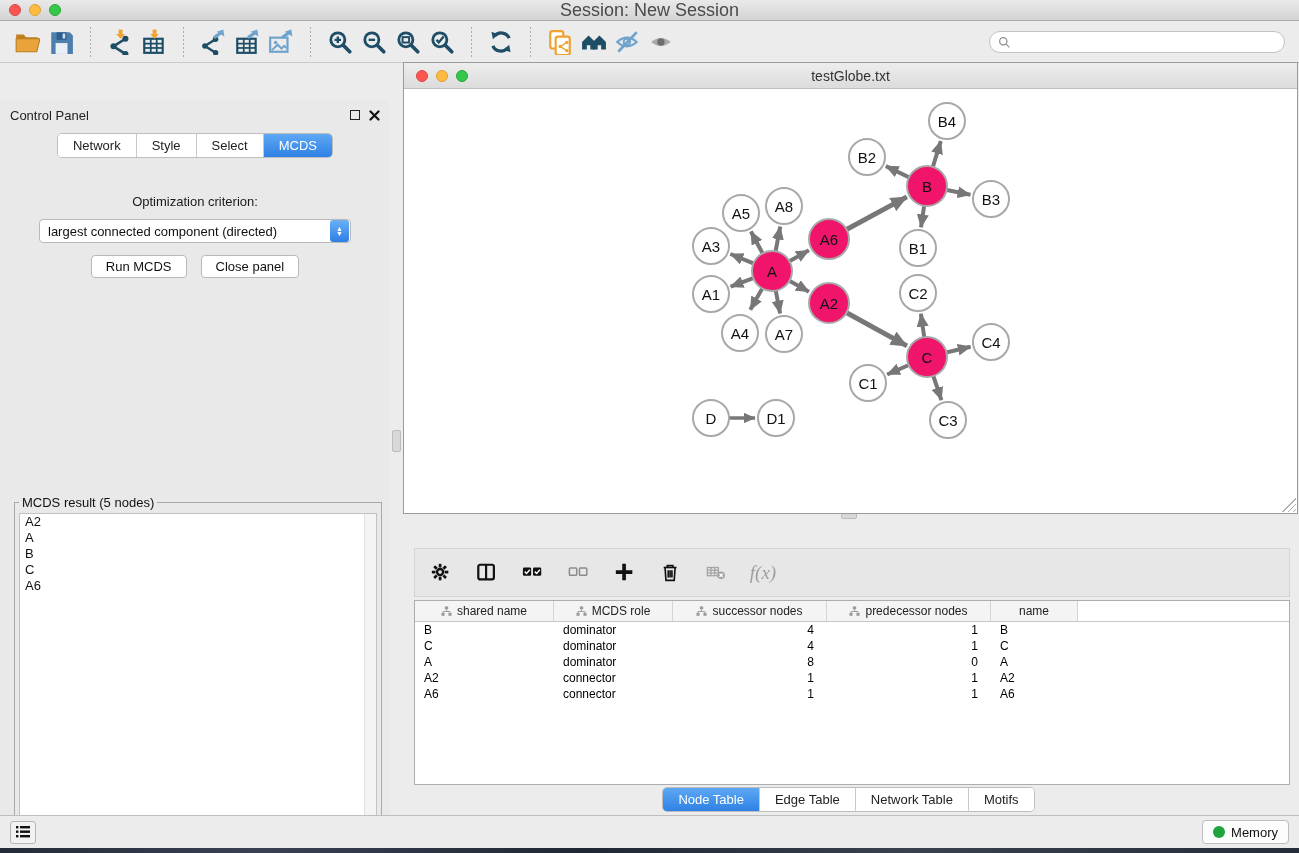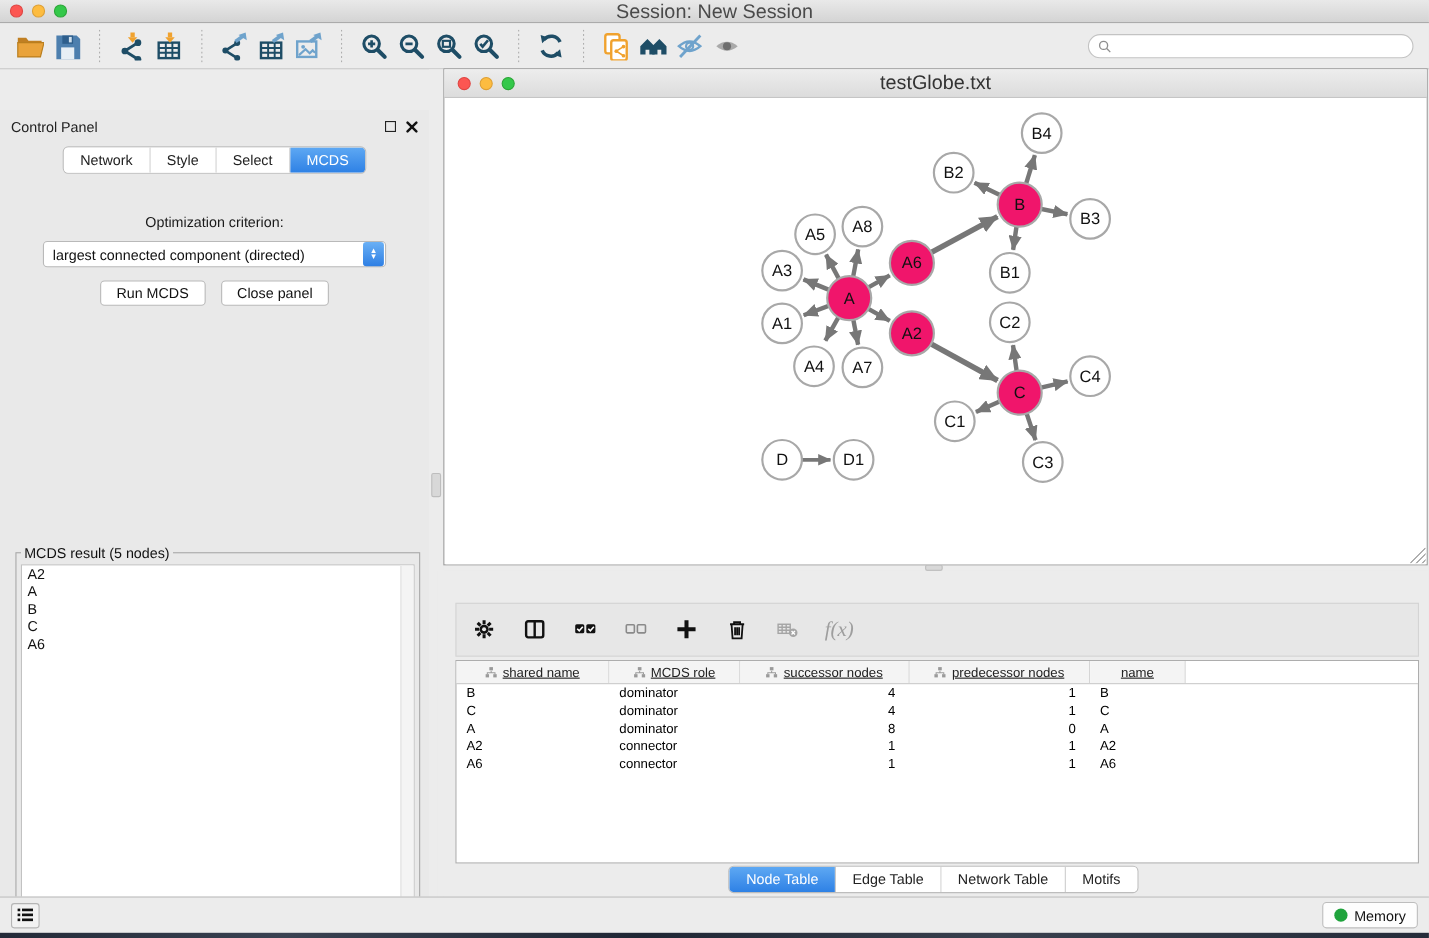--- a/index.html
+++ b/index.html
@@ -91,7 +91,7 @@
   .net-titlebar { height:26px; background:linear-gradient(#EDEDED,#DCDCDC);
     border-bottom:1px solid #BFBFBF; display:flex; align-items:center; position:relative; }
   .net-titlebar .title { position:absolute; left:0; right:0; text-align:center;
-    font-size:18px; color:#333; }
+    font-size:14px; color:#333; }
   .net-canvas { position:absolute; left:1px; top:27px; width:891px; height:423px;
     background:#fff; overflow:hidden; }
   .net-canvas svg.edges { position:absolute; left:0; top:0; }

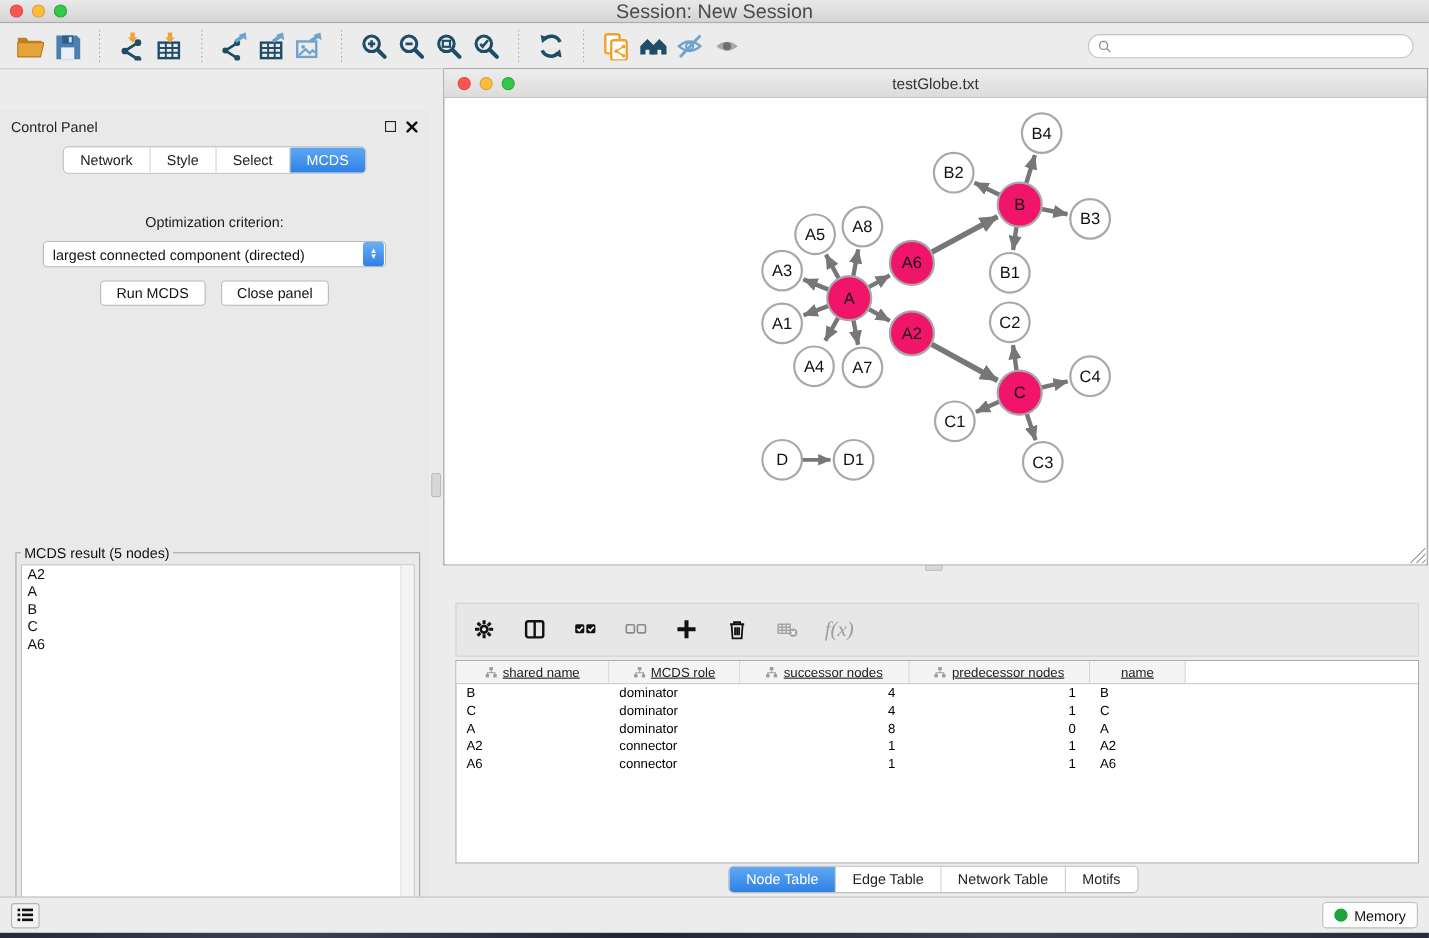--- a/index.html
+++ b/index.html
@@ -122,7 +122,7 @@
     background:#fff; border:1px solid #ADADAD; font-size:12px; }
   .thead { display:flex; height:21px; border-bottom:1px solid #C6C6C6; }
   .th { background:#F4F4F4; border-right:1px solid #D5D5D5; display:flex;
-    align-items:center; justify-content:center; gap:5px; color:#222;text-decoration:underline; }
+    align-items:center; justify-content:center; gap:5px; color:#222; }
   .th svg { width:11px; height:11px; flex:none; }
   .th.filler { background:#fff; border-right:none; flex:1; }
   .tr { display:flex; height:16px; align-items:center; }

